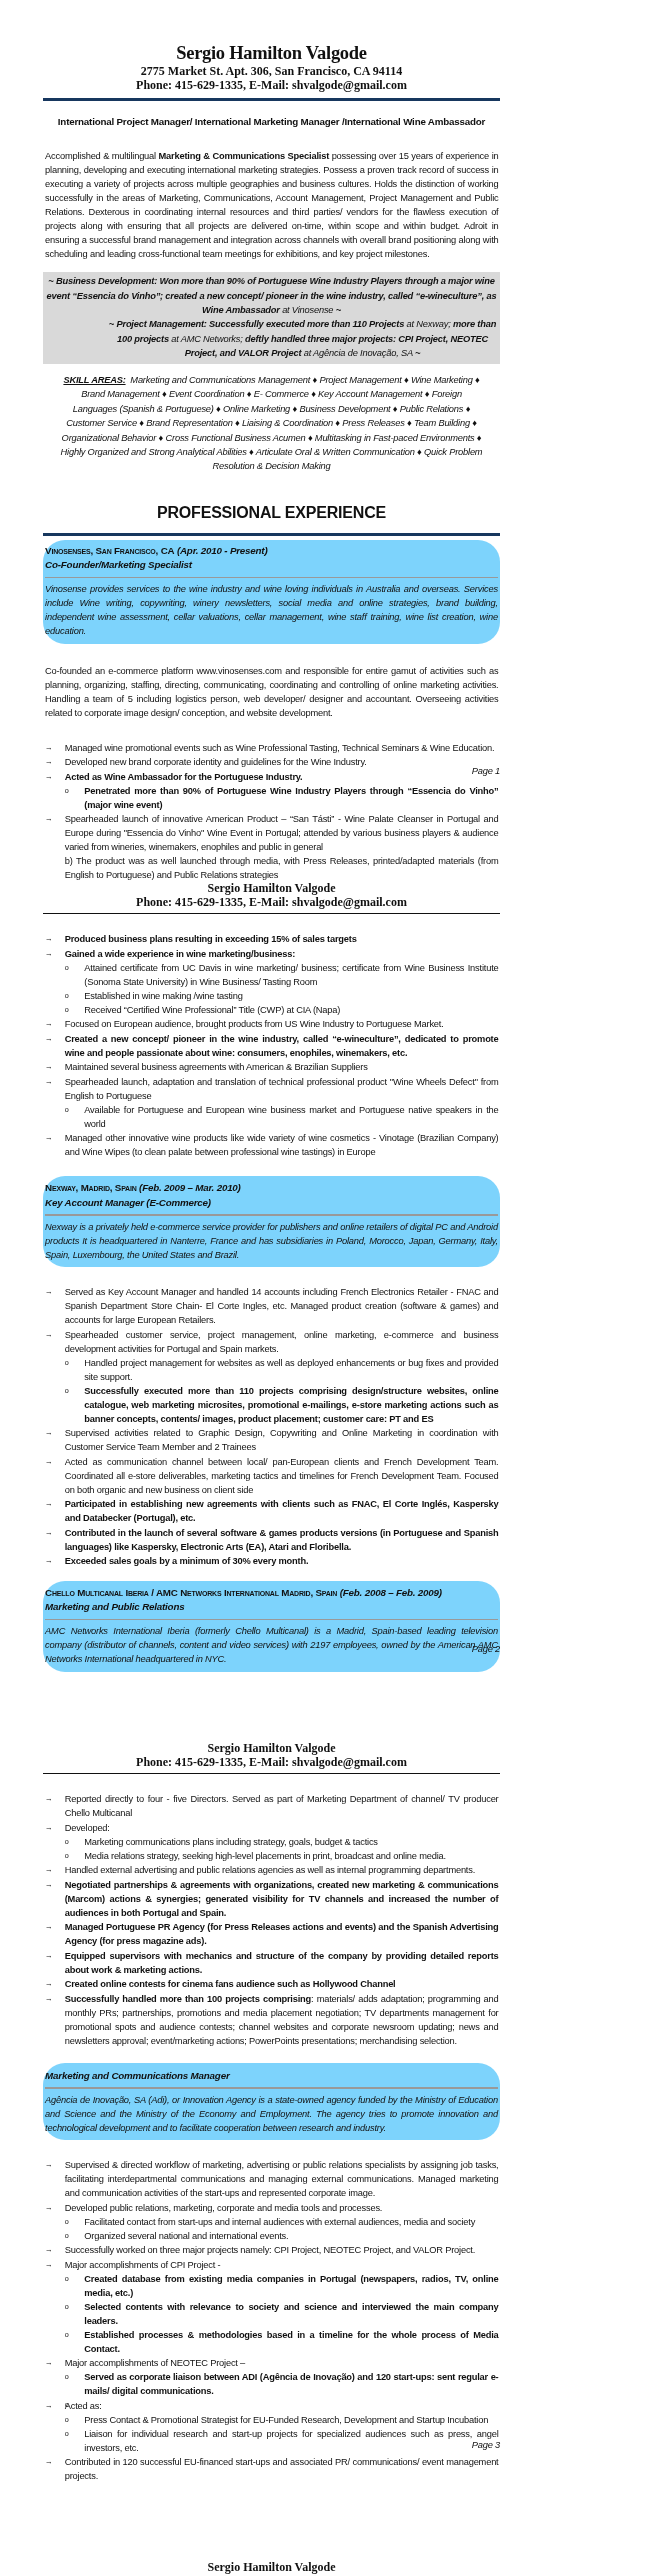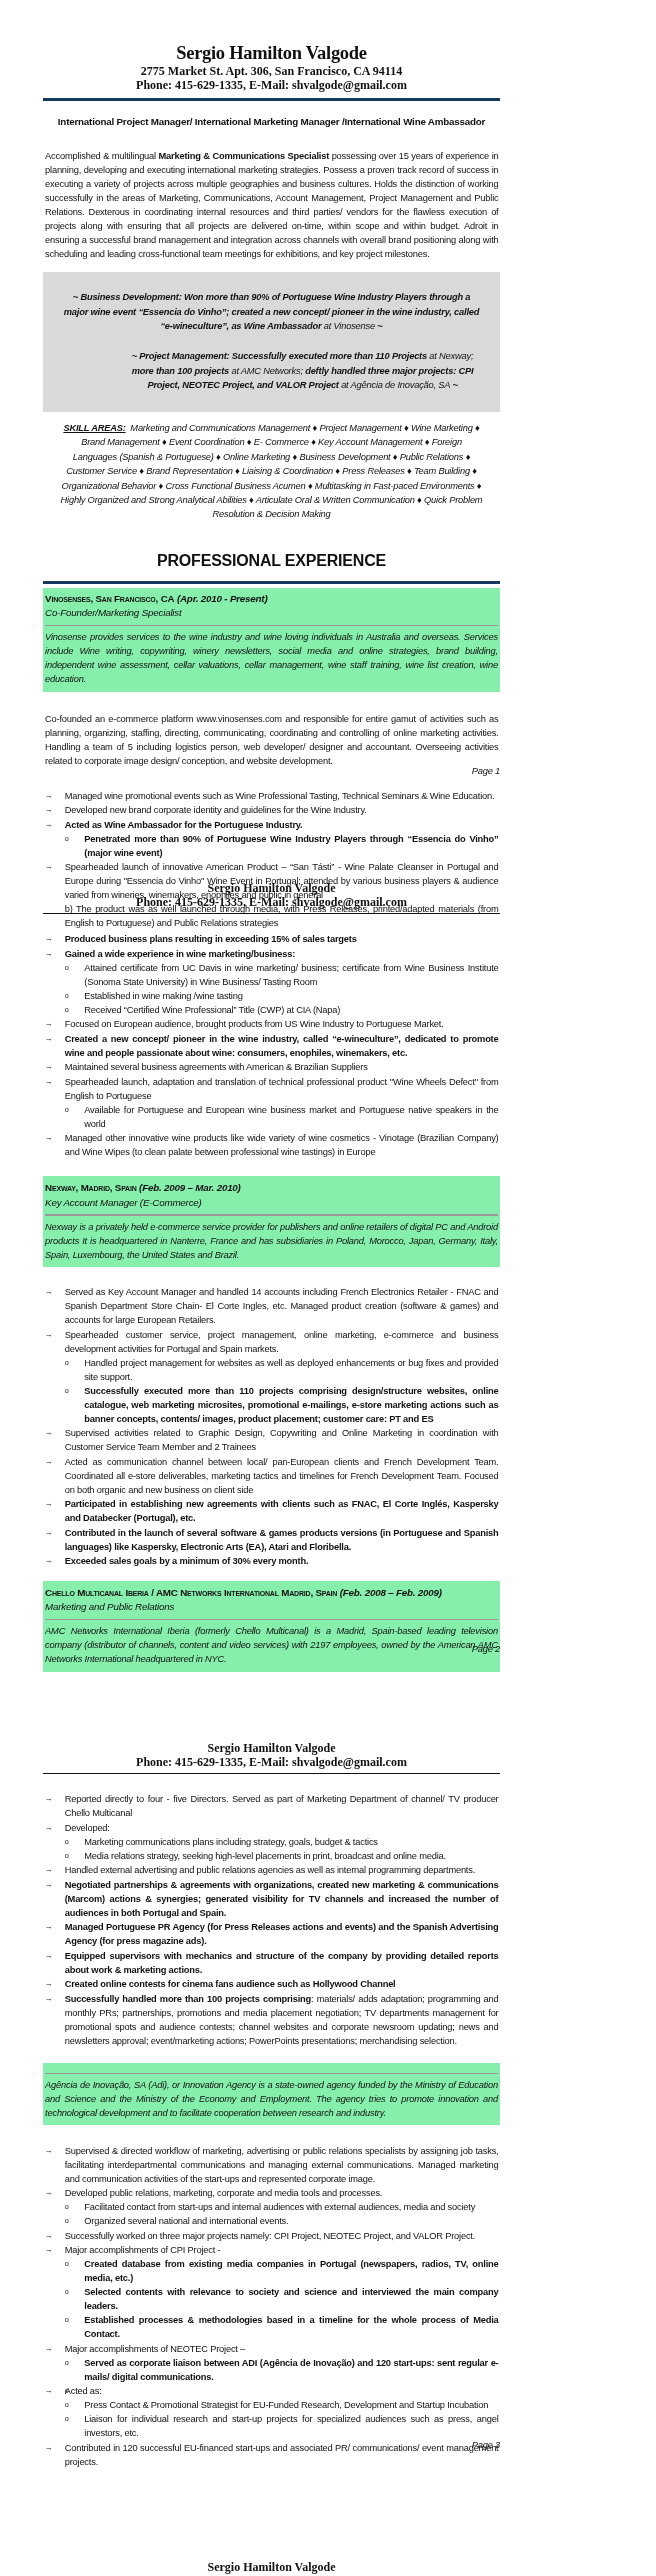--- a/index.html
+++ b/index.html
@@ -25,7 +25,7 @@
   .summary { text-align: justify; font-size: 9.3px; line-height: 14px; margin: 21.6px 1.5px 0 2.1px; letter-spacing: -0.2px; }
 
   .highlight-box { background: #d9d9d9; margin: 11.3px 0 0 0; padding: 2.1px 2.1px 3.1px 2.1px; text-align: center; font-size: 9.3px; line-height: 14.4px; font-style: italic; letter-spacing: -0.2px; }
-  .highlight-box p { margin: 16px; }
+  .highlight-box p { margin: 0; }
   .highlight-box p.indented { padding-left: 62px; }
 
   .skills { text-align: center; font-style: italic; font-size: 9.3px; line-height: 14.4px; margin: 9.3px 15.5px 0 15.5px; letter-spacing: -0.2px; }

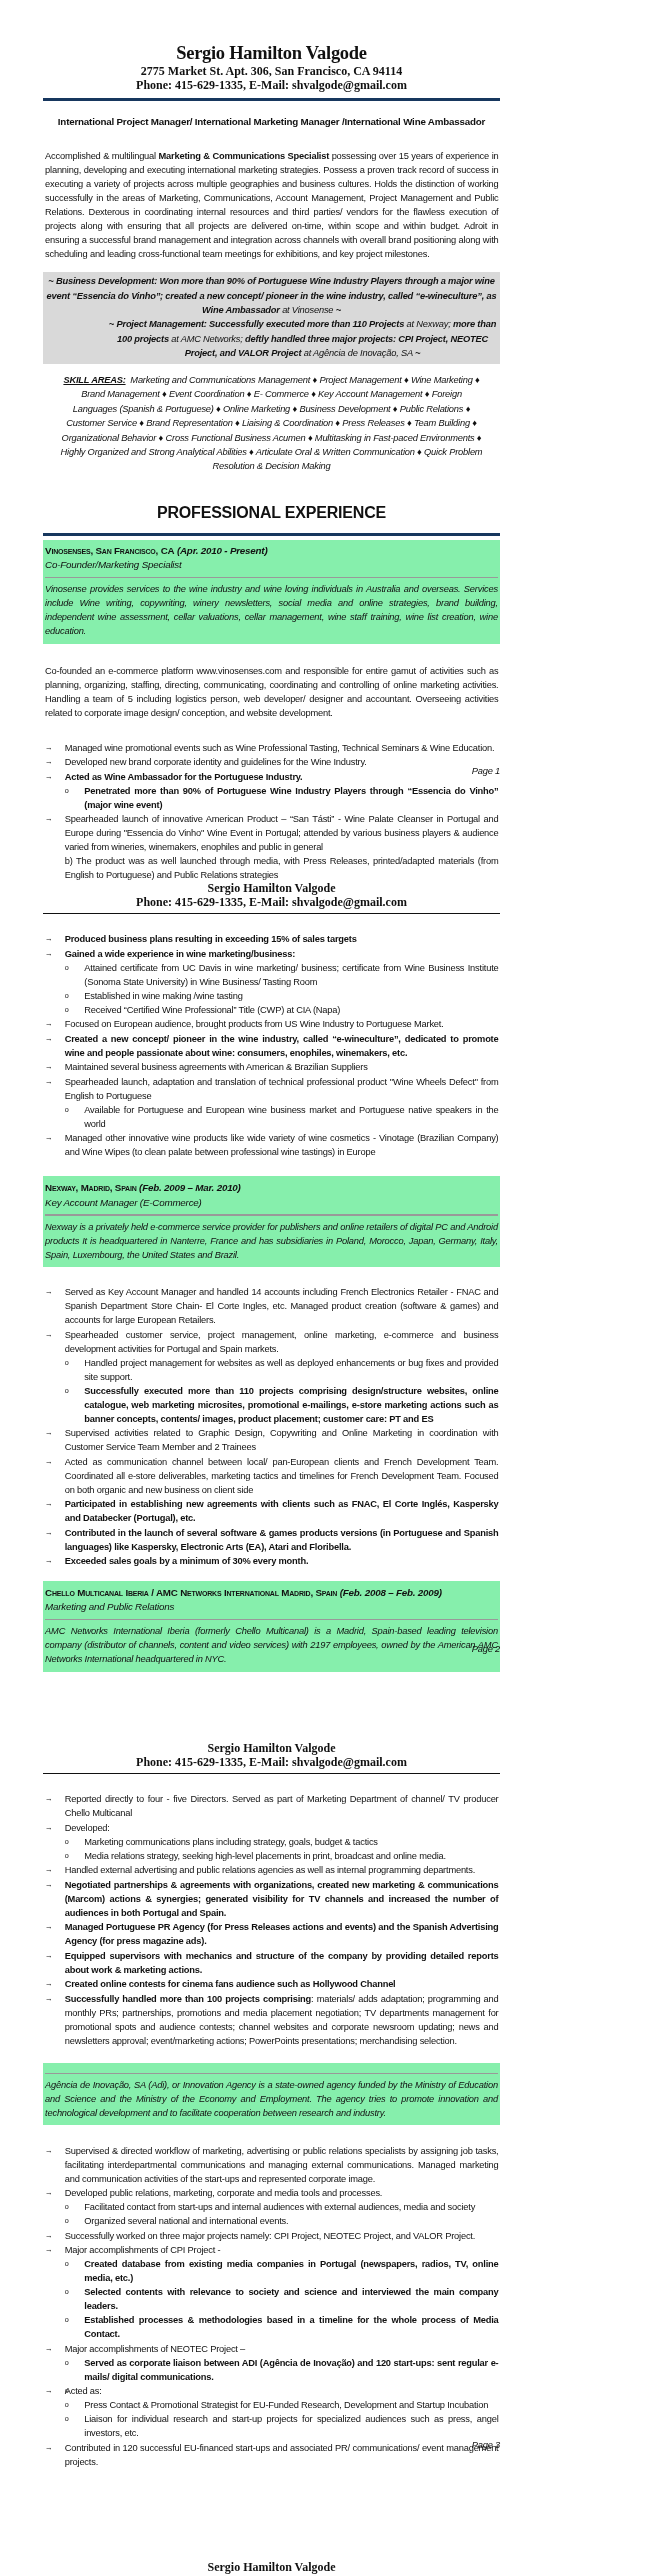--- a/index.html
+++ b/index.html
@@ -33,7 +33,7 @@
 
   .section-title { text-align: center; font-weight: bold; font-size: 16px; letter-spacing: -0.2px; }
 
-  .job-box { background: #86efac; padding: 5.2px 2.1px 5.2px 2.1px; }
+  .job-box { background: #7dd3fc; padding: 5.2px 2.1px 5.2px 2.1px; border-radius: 22px; }
   .job-box .company { font-weight: bold; font-size: 9.8px; letter-spacing: -0.2px; line-height: 14.4px; }
   .job-box .company .sc { font-variant: small-caps; }
   .job-box .company .dates { font-style: italic; }

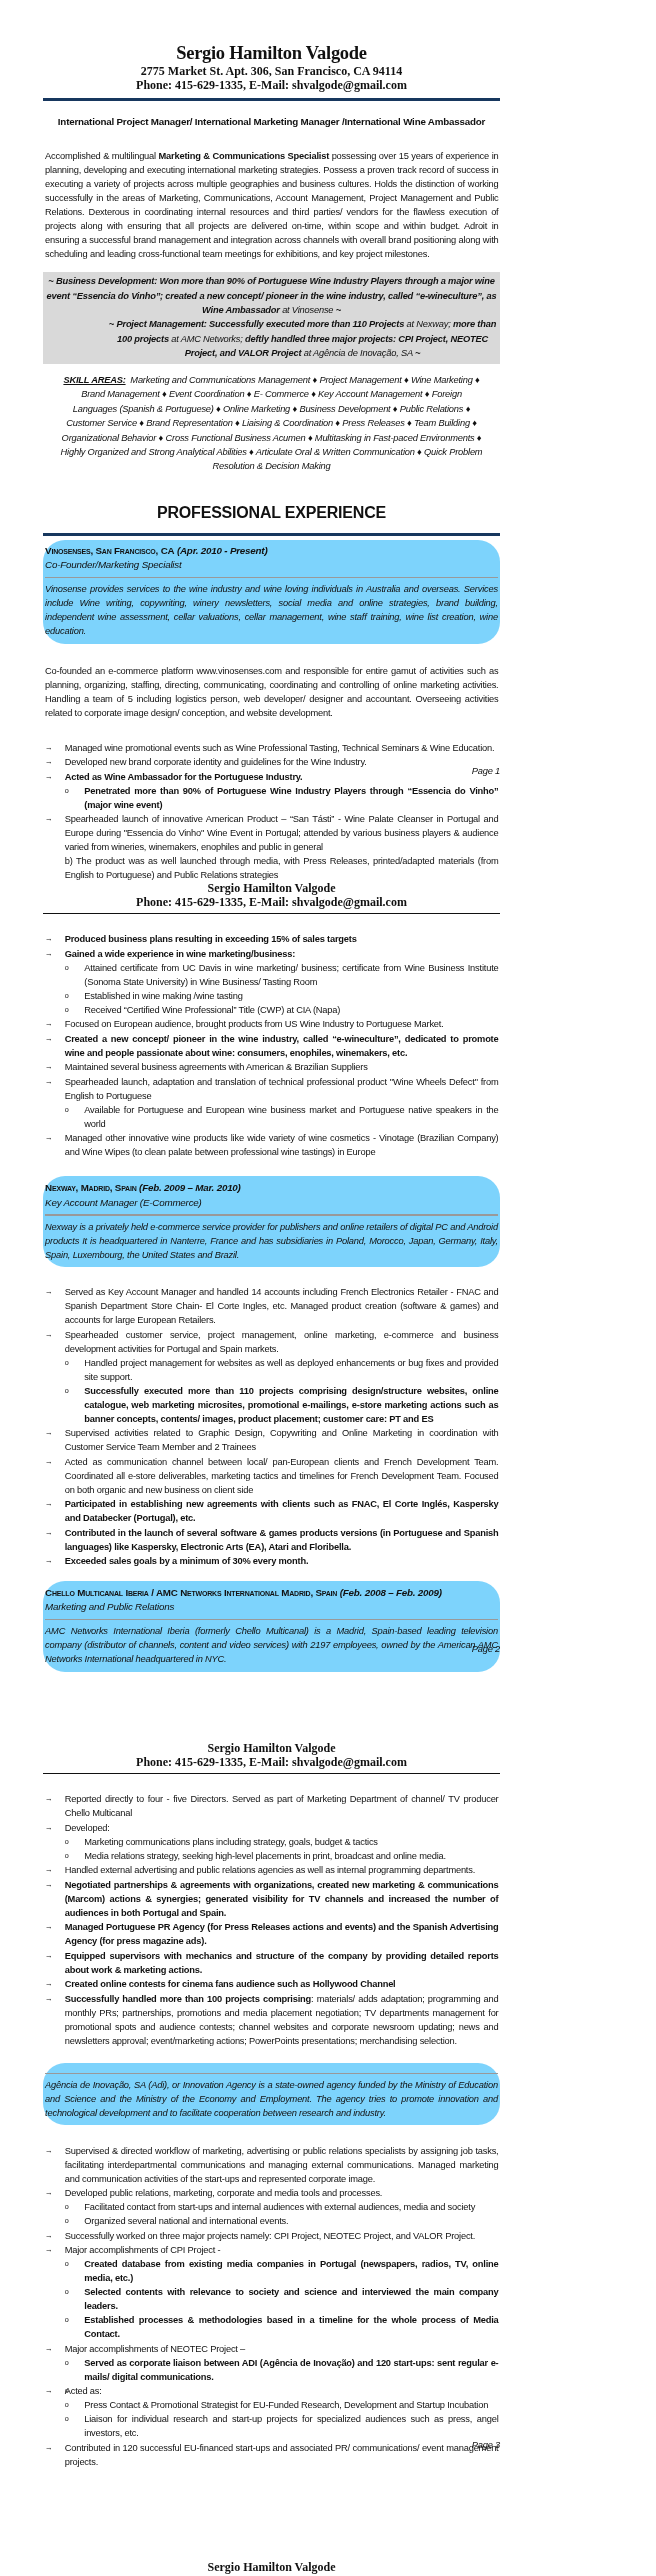--- a/index.html
+++ b/index.html
@@ -37,7 +37,7 @@
   .job-box .company { font-weight: bold; font-size: 9.8px; letter-spacing: -0.2px; line-height: 14.4px; }
   .job-box .company .sc { font-variant: small-caps; }
   .job-box .company .dates { font-style: italic; }
-  .job-box .role { font-weight: normal; font-style: italic; font-size: 9.8px; line-height: 14.4px; letter-spacing: -0.2px; }
+  .job-box .role { font-weight: bold; font-style: italic; font-size: 9.8px; line-height: 14.4px; letter-spacing: -0.2px; }
   .job-box .divider { height: 1.5px; background: #999; margin: 4.1px 0 4.1px 0; }
   .job-box .desc { font-style: italic; font-size: 9.3px; line-height: 14px; text-align: justify; letter-spacing: -0.2px; }
 

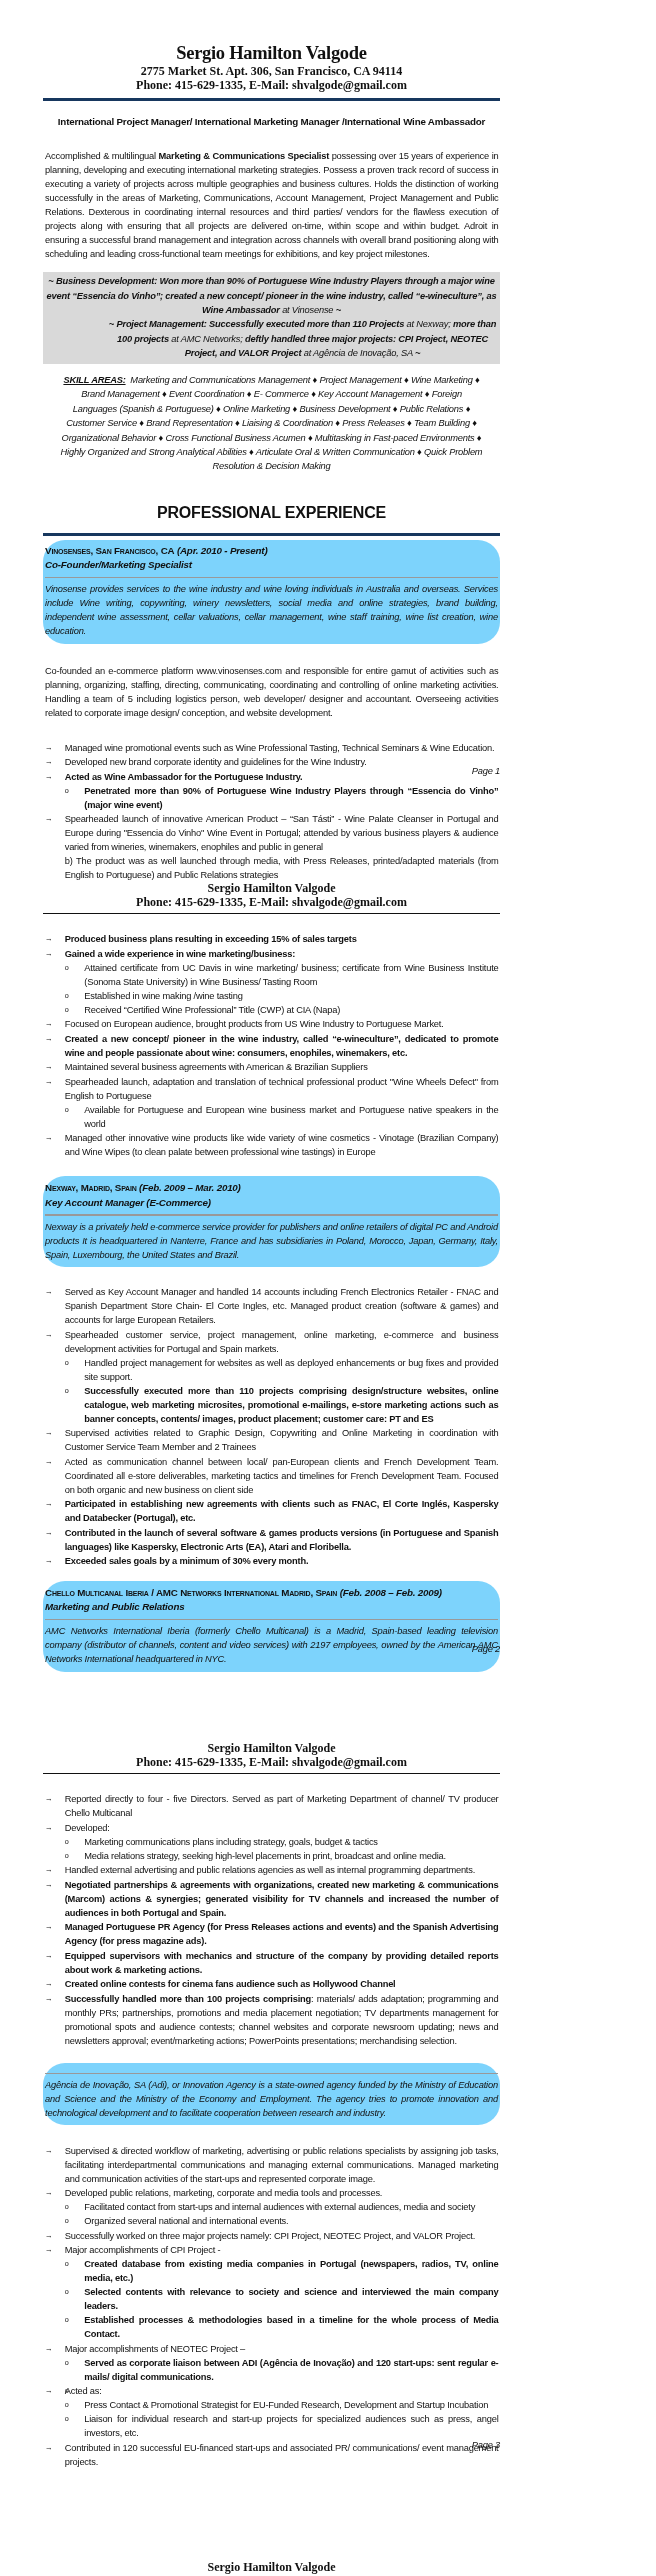--- a/index.html
+++ b/index.html
@@ -178,6 +178,7 @@
     </ul>
 
   <div class="job-box" style="margin-top:15.5px">
+    <div class="role">Marketing and Communications Manager</div>
     <div class="divider"></div>
     <div class="desc">Agência de Inovação, SA (Adi), or Innovation Agency is a state-owned agency funded by the Ministry of Education and Science and the Ministry of the Economy and Employment. The agency tries to promote innovation and technological development and to facilitate cooperation between research and industry.</div>
   </div>

